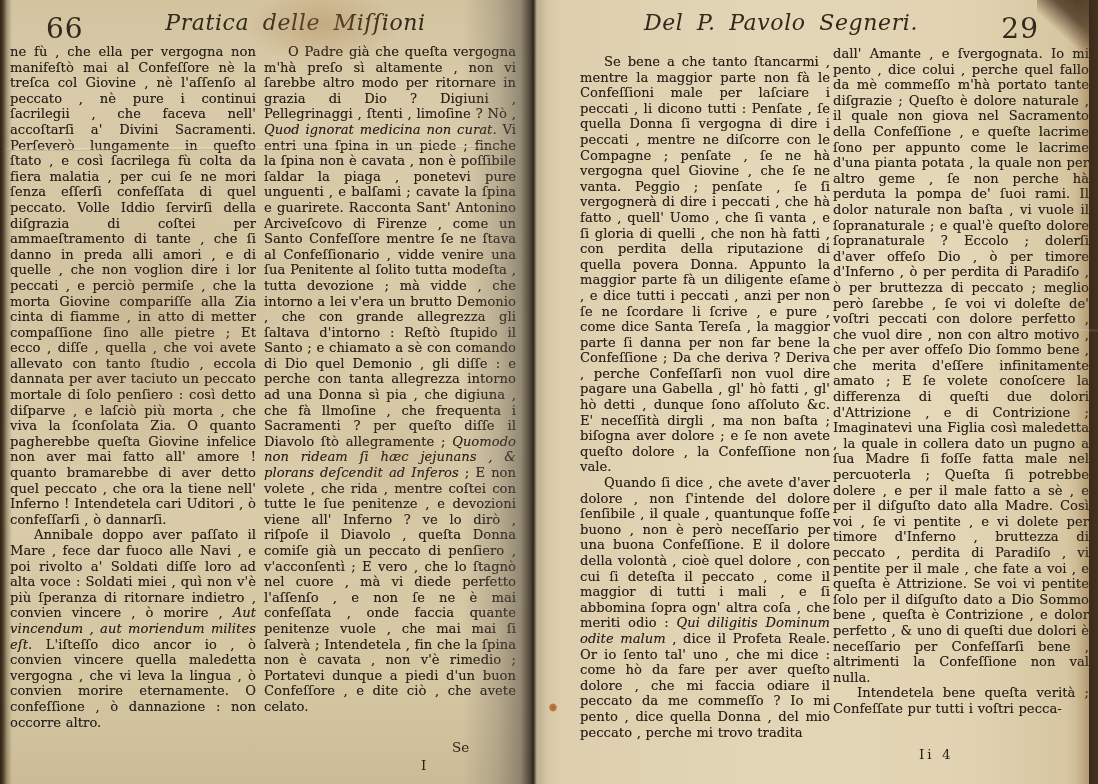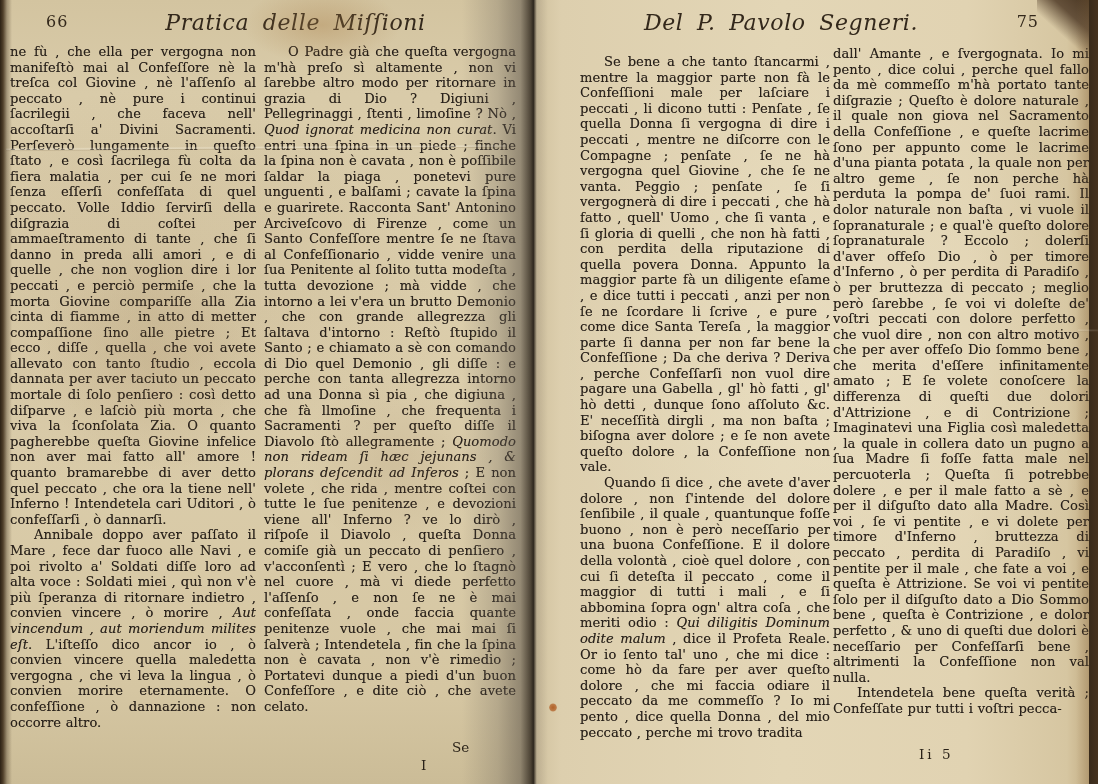--- a/index.html
+++ b/index.html
@@ -54,7 +54,7 @@
   .speck{left:549px;top:703px;width:8px;height:9px;border-radius:50%;
     background:radial-gradient(circle,#b26128 0%,rgba(178,97,40,0.75) 55%,rgba(0,0,0,0) 75%);}
   
-  .pagenum{position:absolute;top:12px;font-size:16px;color:#33281b;letter-spacing:1px;}
+  .pagenum{position:absolute;top:12px;font-size:28px;color:#33281b;letter-spacing:1px;}
   .num-left{left:46px;}
   .num-right{right:50px;}
   .running-title{position:absolute;top:10px;font-size:22px;font-style:italic;

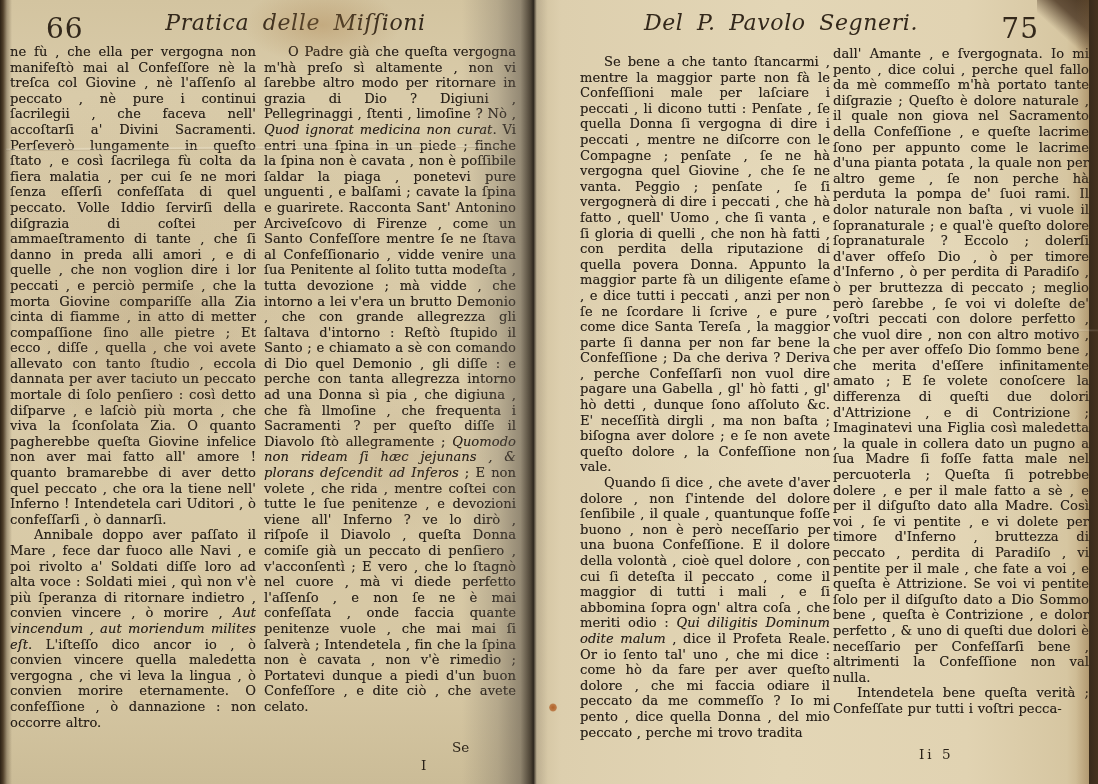--- a/index.html
+++ b/index.html
@@ -107,7 +107,7 @@
 
   <div class="page page-right">
     <div class="running-title title-right">Del P. Pavolo Segneri.</div>
-    <span class="pagenum num-right">75</span>
+    <span class="pagenum num-right">29</span>
 
     <div class="col col-r1">
         <div class="para indent"><span>Se bene a che tanto ſtancarmi , mentre la maggior parte non fà le Confeſſioni male per laſciare i peccati , li dicono tutti : Penſate , ſe quella Donna ſi vergogna di dire i peccati , mentre ne diſcorre con le Compagne ; penſate , ſe ne hà vergogna quel Giovine , che ſe ne vanta. Peggio ; penſate , ſe ſi vergognerà di dire i peccati , che hà fatto , quell' Uomo , che ſi vanta , e ſi gloria di quelli , che non hà fatti , con perdita della riputazione di quella povera Donna. Appunto la maggior parte fà un diligente eſame , e dice tutti i peccati , anzi per non ſe ne ſcordare li ſcrive , e pure , come dice Santa Tereſa , la maggior parte ſi danna per non far bene la Confeſſione ; Da che deriva ? Deriva , perche Confeſſarſi non vuol dire pagare una Gabella , gl' hò fatti , gl' hò detti , dunque ſono aſſoluto &amp;c. E' neceſſità dirgli , ma non baſta ; biſogna aver dolore ; e ſe non avete queſto dolore , la Confeſſione non vale.</span></div>

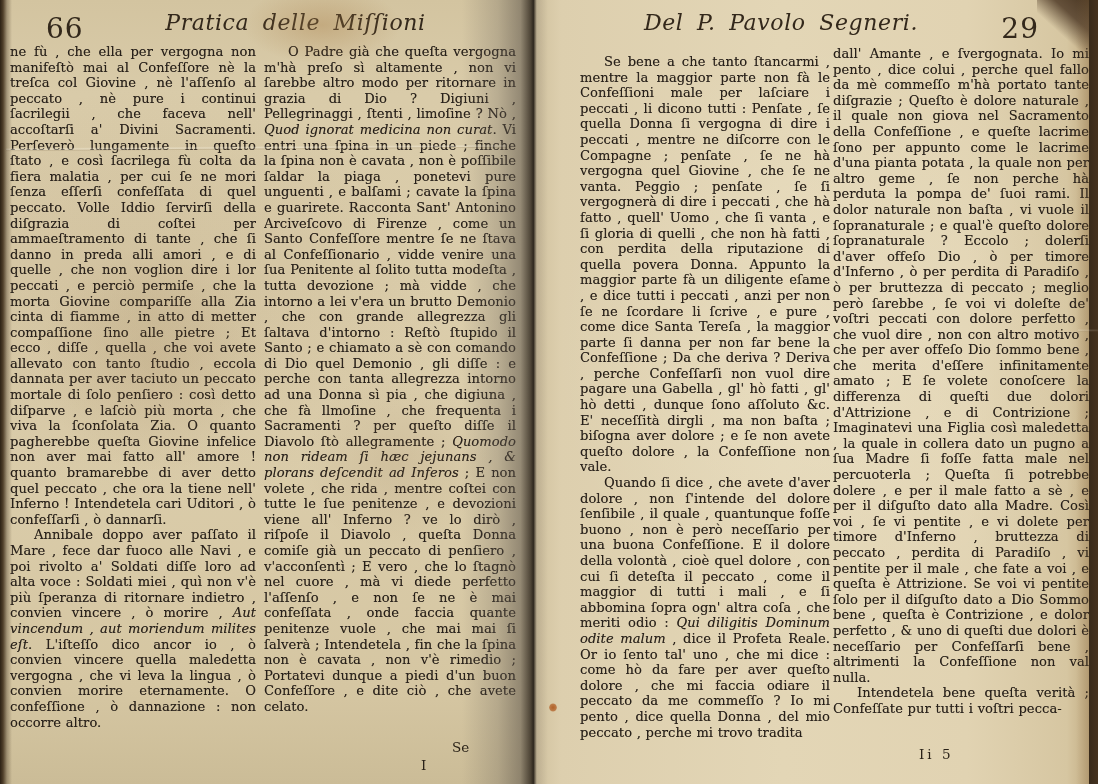--- a/index.html
+++ b/index.html
@@ -118,7 +118,7 @@
         <div class="para indent"><span>Intendetela bene queſta verità ; Confeſſate pur tutti i voſtri pecca-</span></div>
       </div>
 
-    <div class="mark sig-right">Ii 5</div>
+    <div class="mark sig-right">Ii 4</div>
     <div class="mark cw-right">ti,</div>
 
     <div class="crease crease-r"></div>

